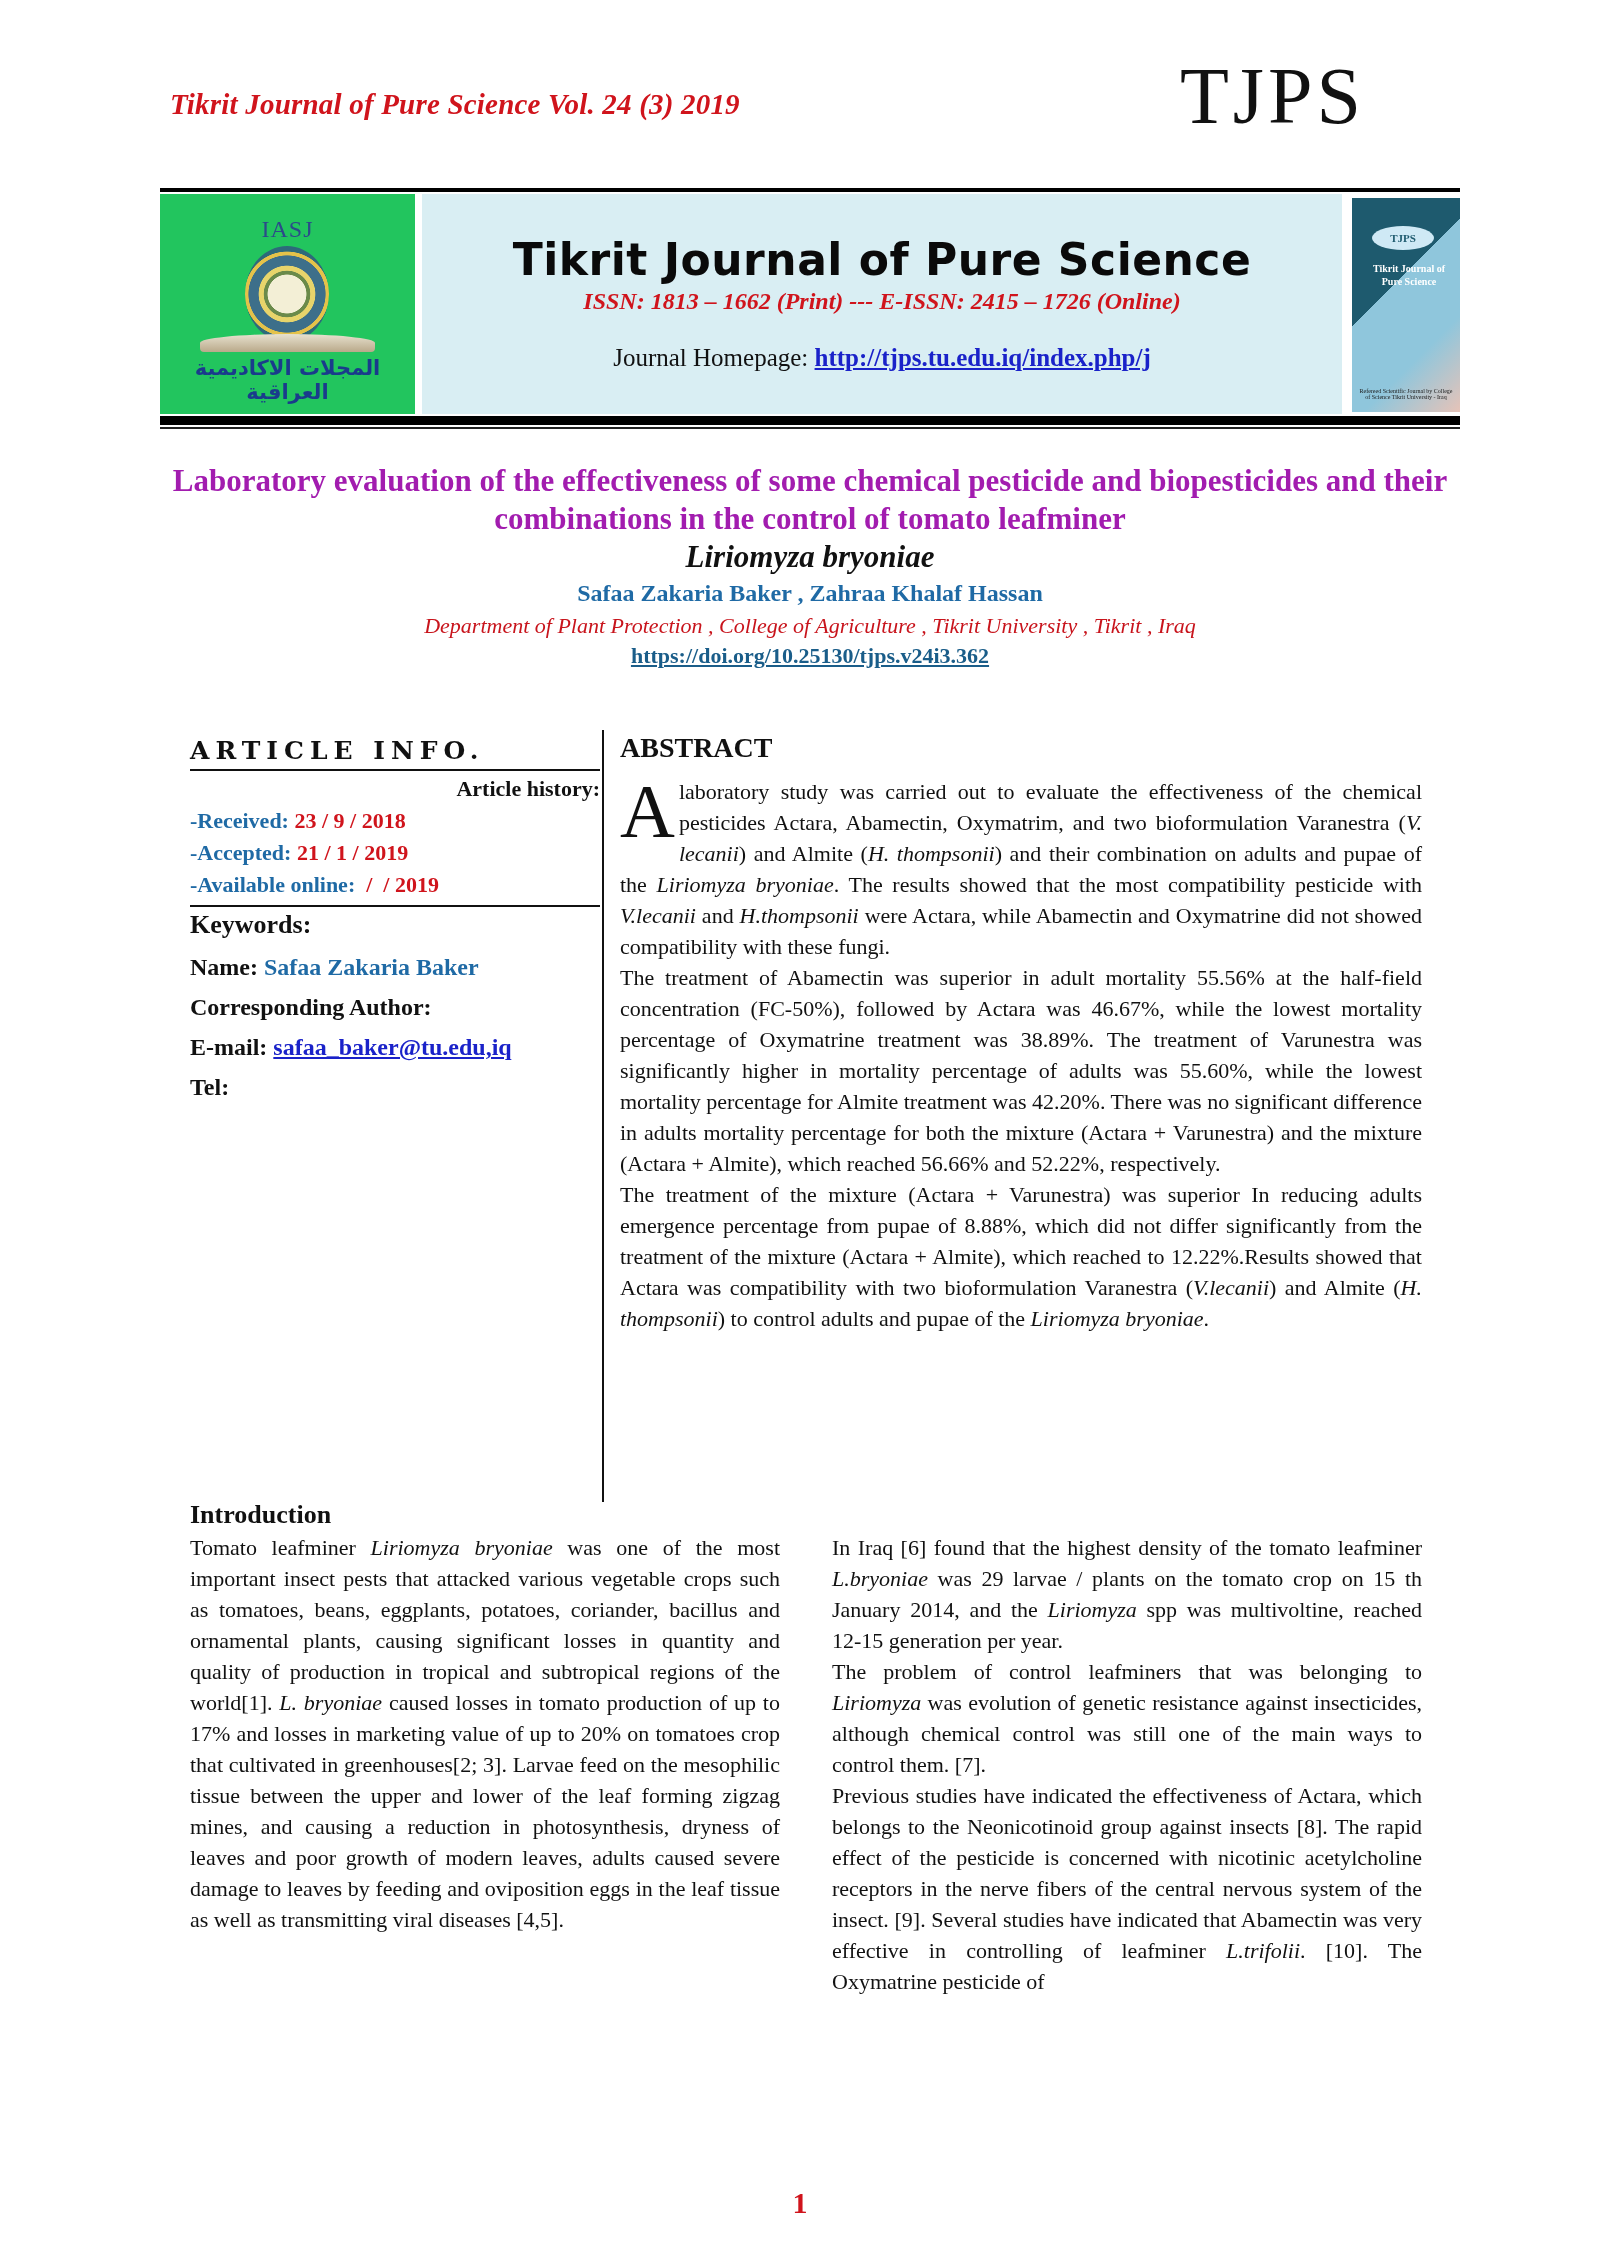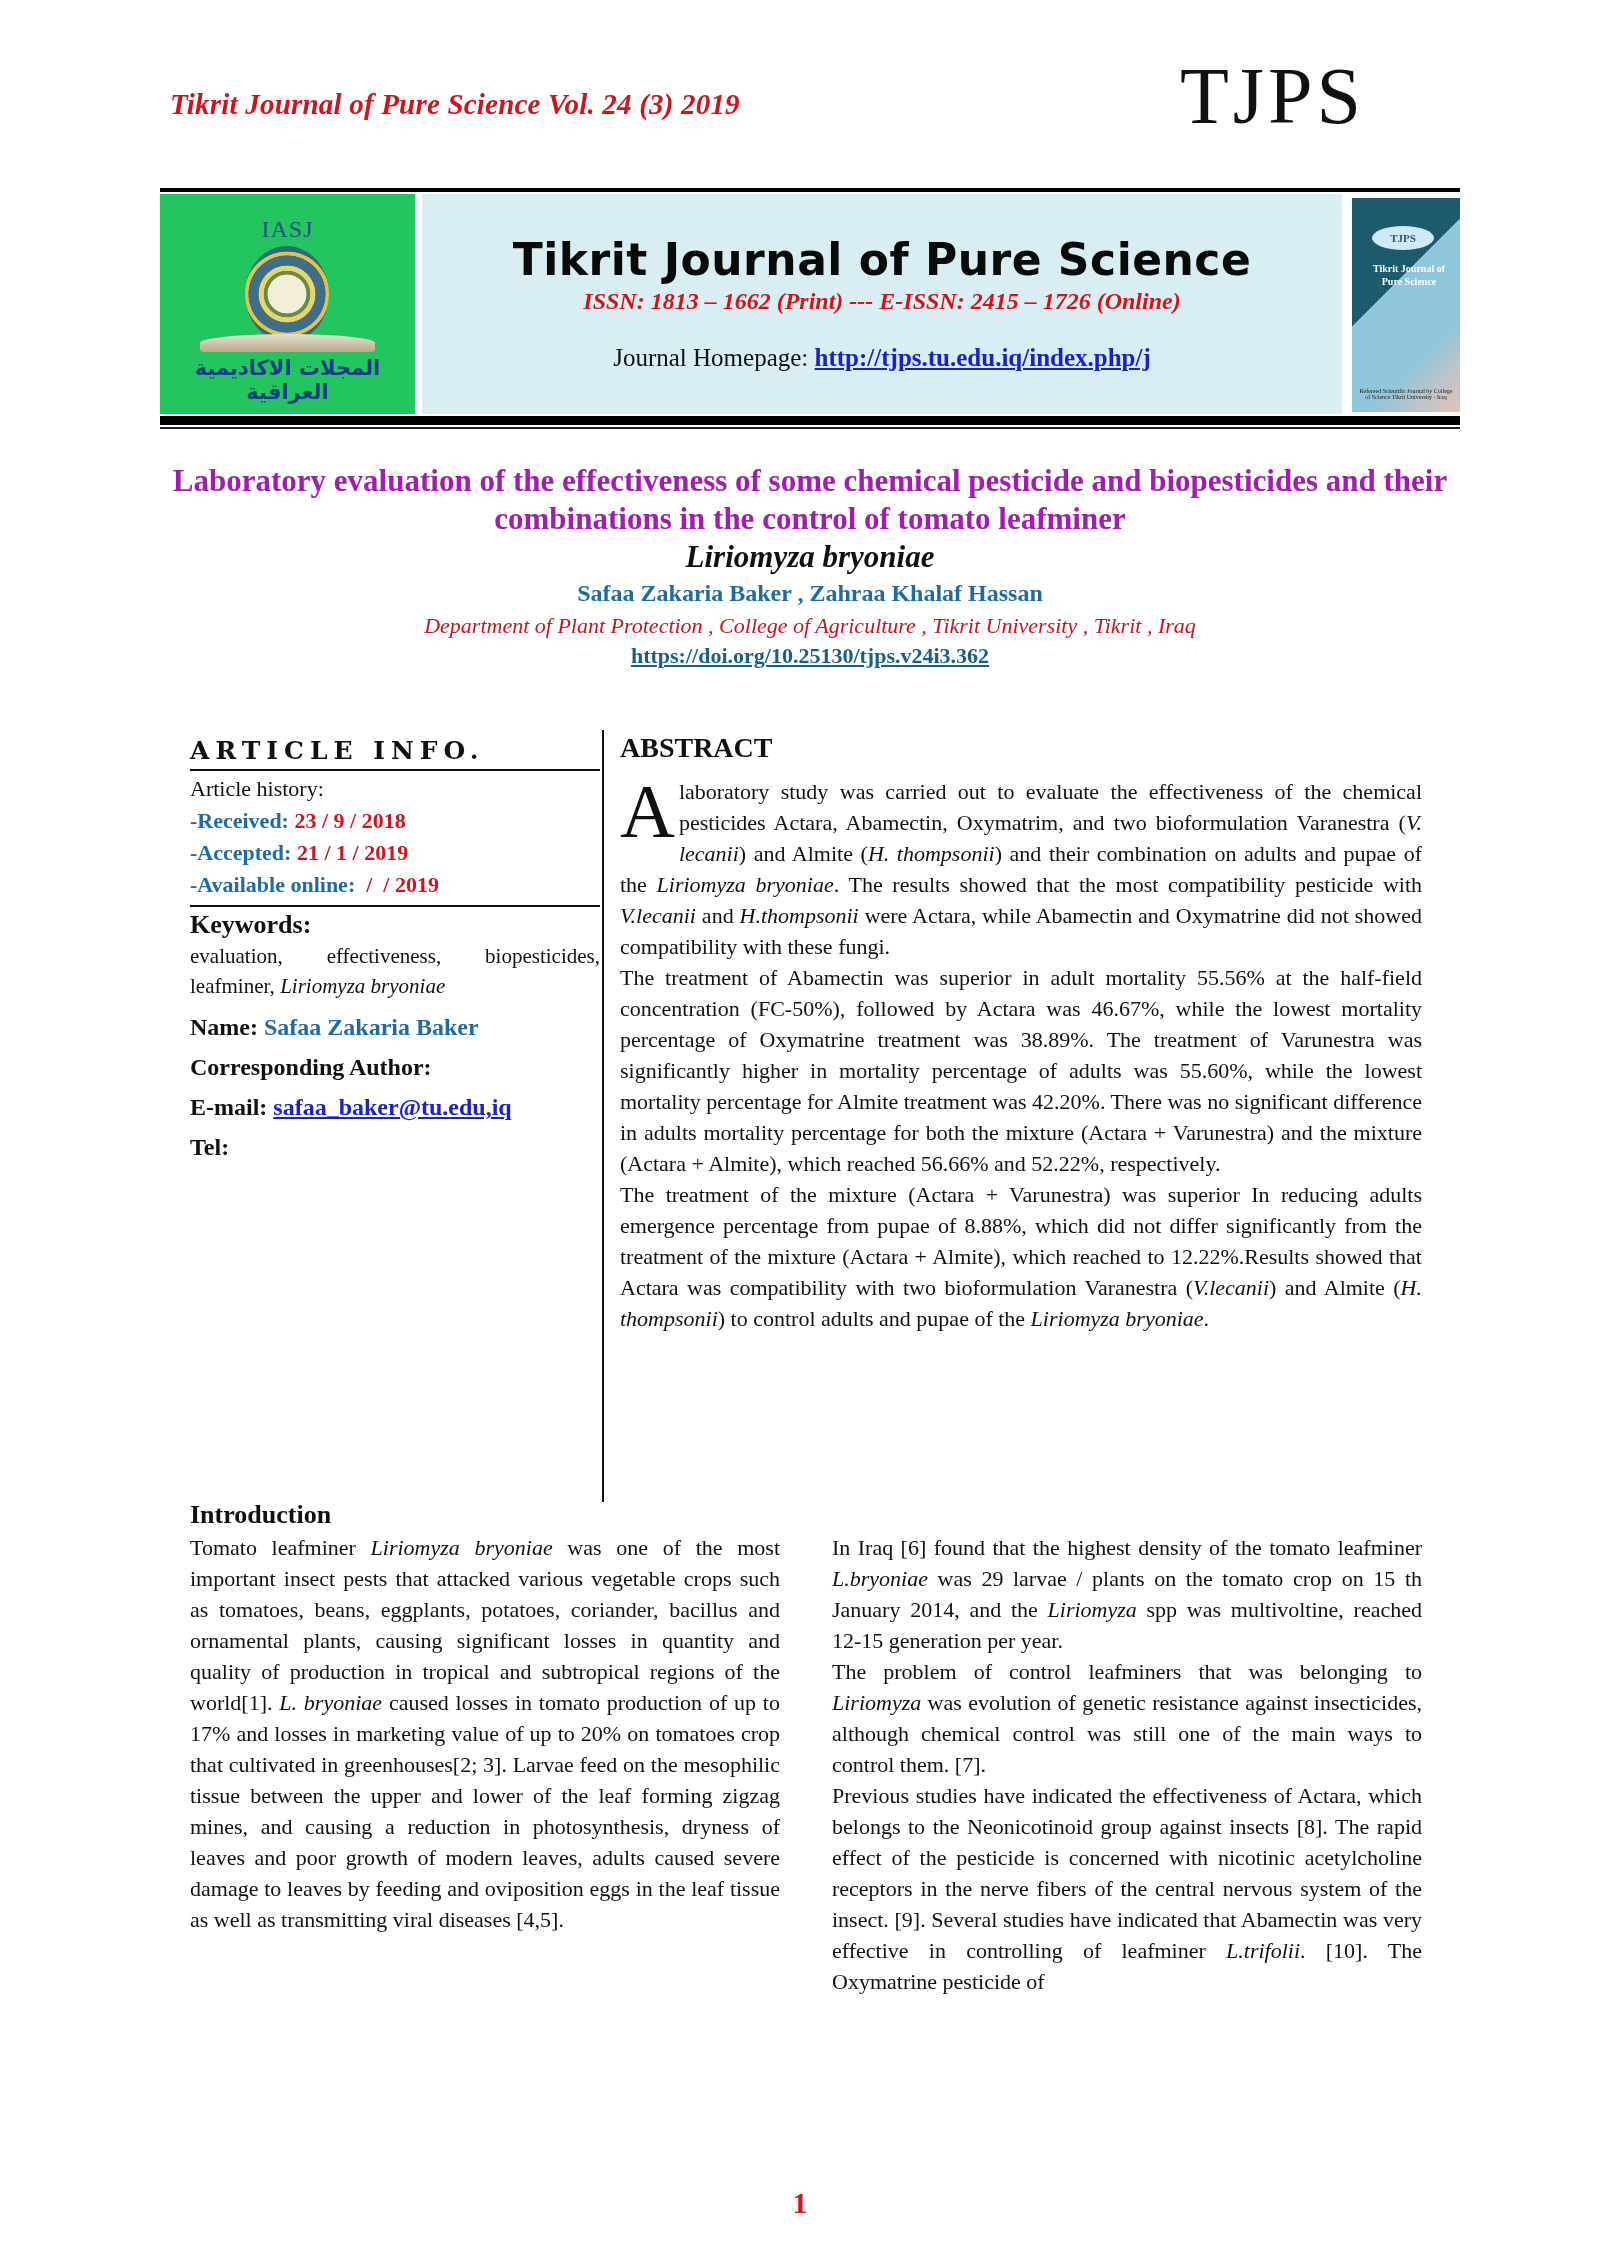--- a/index.html
+++ b/index.html
@@ -53,7 +53,7 @@
   .info-col { position: absolute; left: 190px; top: 736px; width: 410px; }
   .info-heading { font-family: "DejaVu Serif", serif; font-size: 25px; font-weight: bold; letter-spacing: 6px; }
   .rule { height: 2px; background: #111; margin: 4px 0 2px 0; }
-  .info-label { font-size: 22px; font-weight: normal; line-height: 32px; }
+  .info-label { font-size: 22px; font-weight: bold; line-height: 32px; text-align: right; }
   .hist-line { font-size: 22px; font-weight: bold; line-height: 32px; color: #1f6aa5; }
   .hist-line .val { color: #d0141c; }
   .kw-label { font-size: 26px; font-weight: bold; line-height: 32px; }

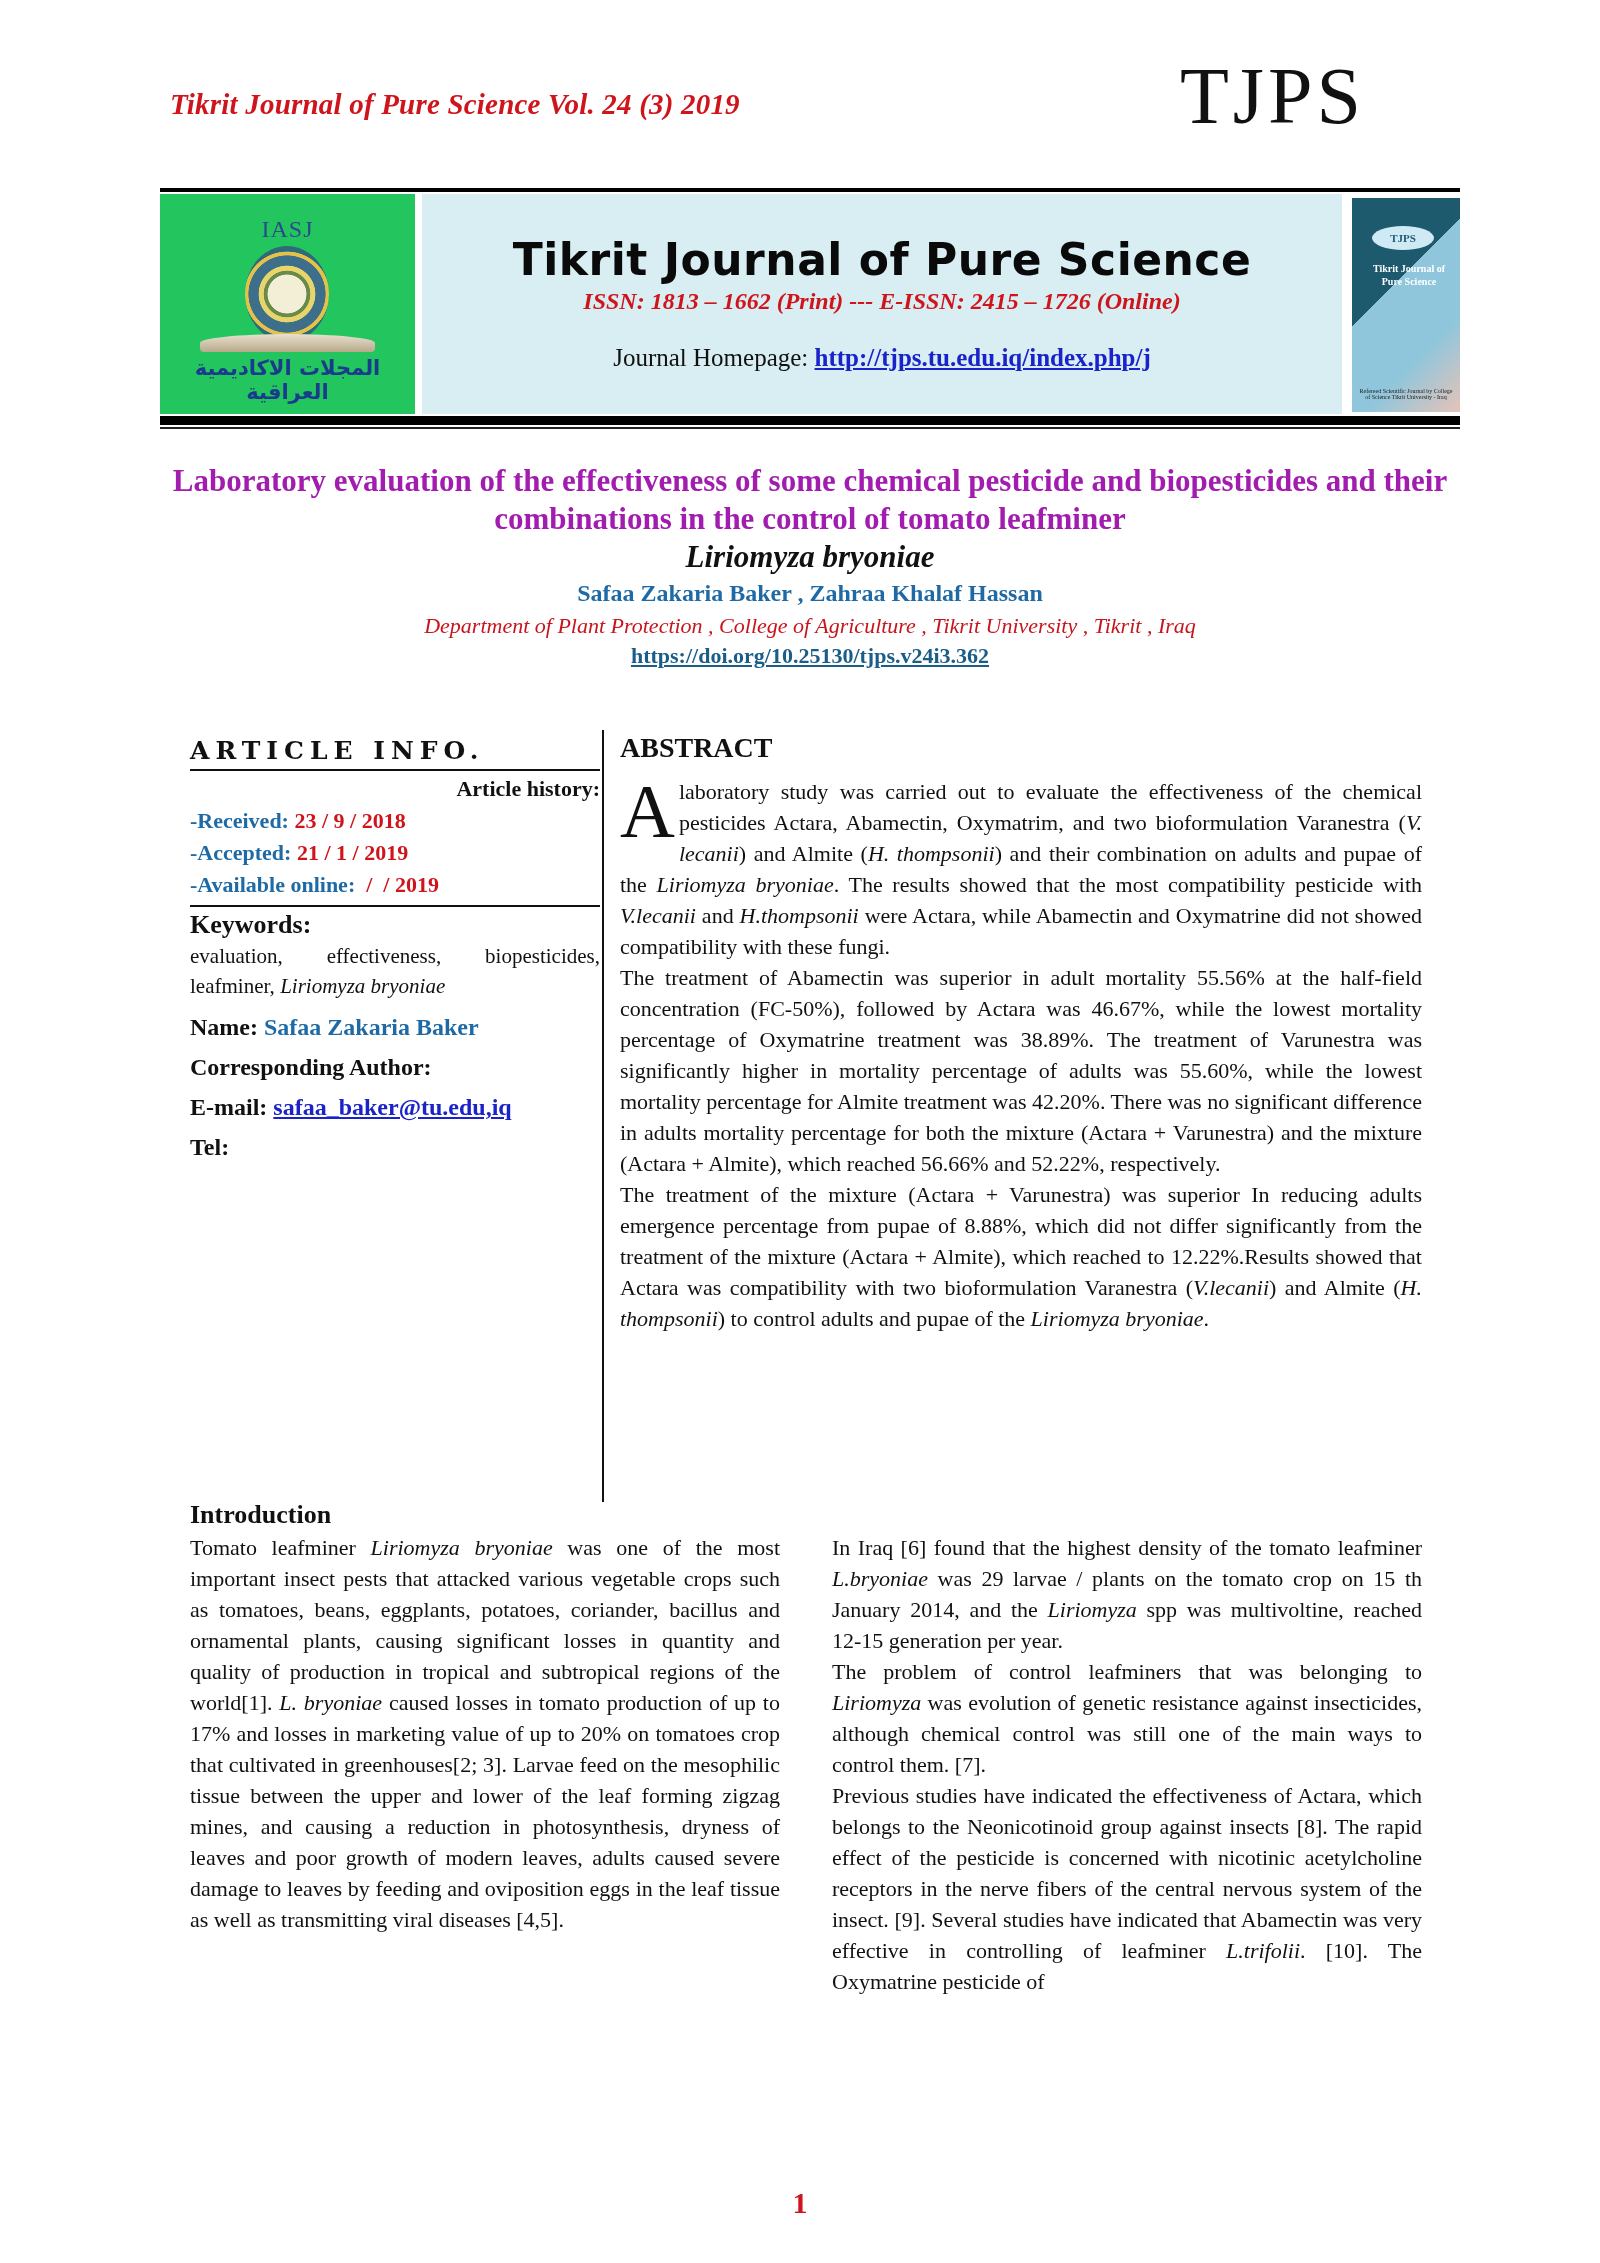--- a/index.html
+++ b/index.html
@@ -135,9 +135,6 @@
   </div>
   <div class="rule"></div>
   <div class="kw-label">Keywords:</div>
-  <div class="kw-text">
-    <span>evaluation, effectiveness, biopesticides, leafminer, </span><i>Liriomyza bryoniae</i>
-  </div>
   <div class="corr">
     <div><span>Name:</span> <span class="blue">Safaa Zakaria Baker</span></div>
     <div>Corresponding Author:</div>

